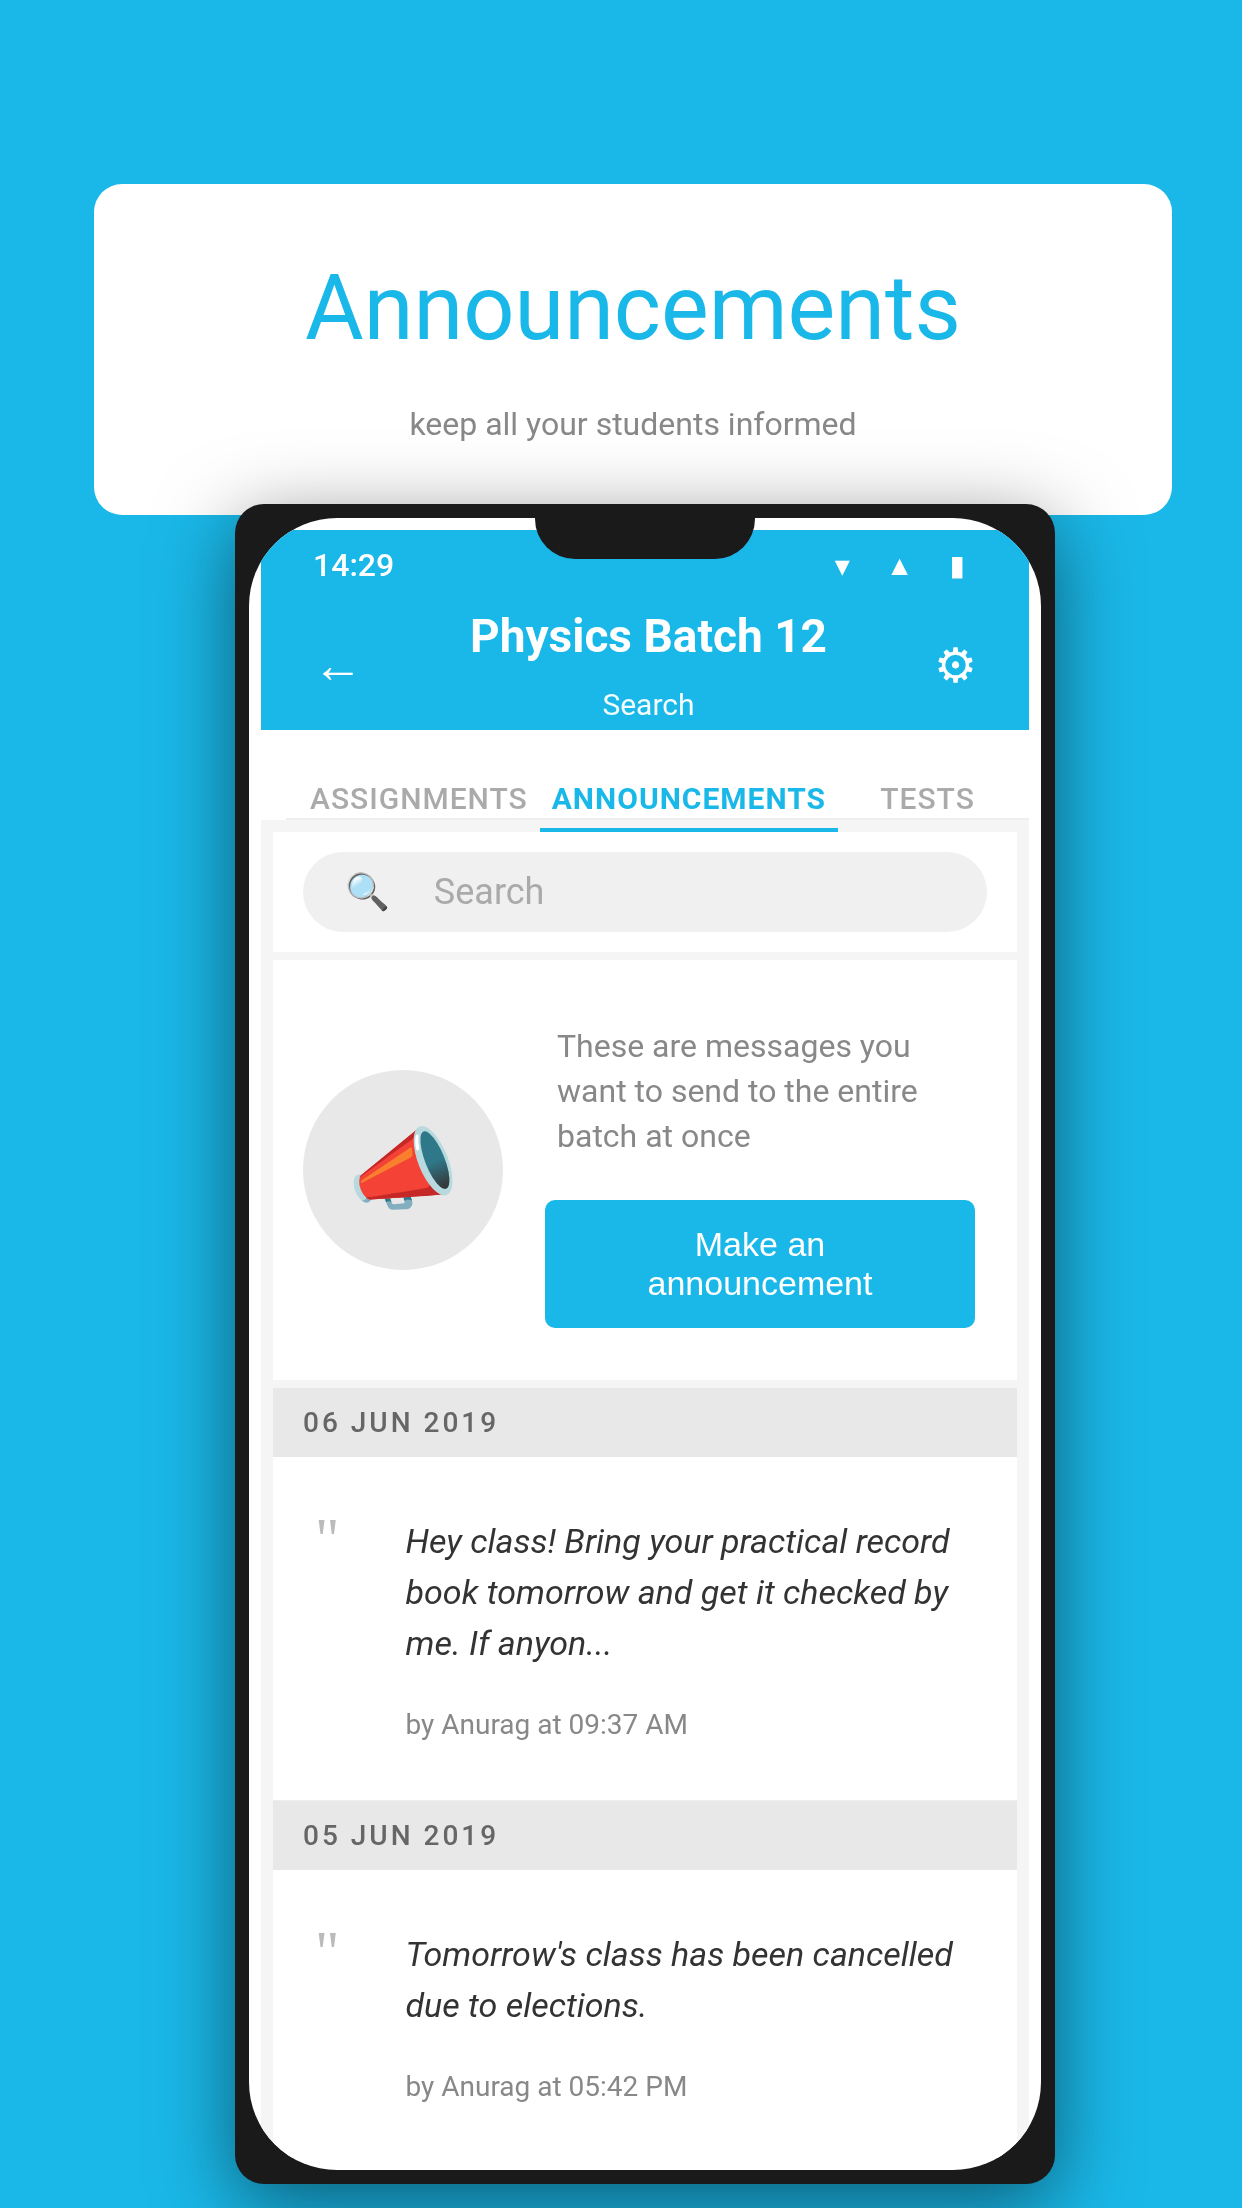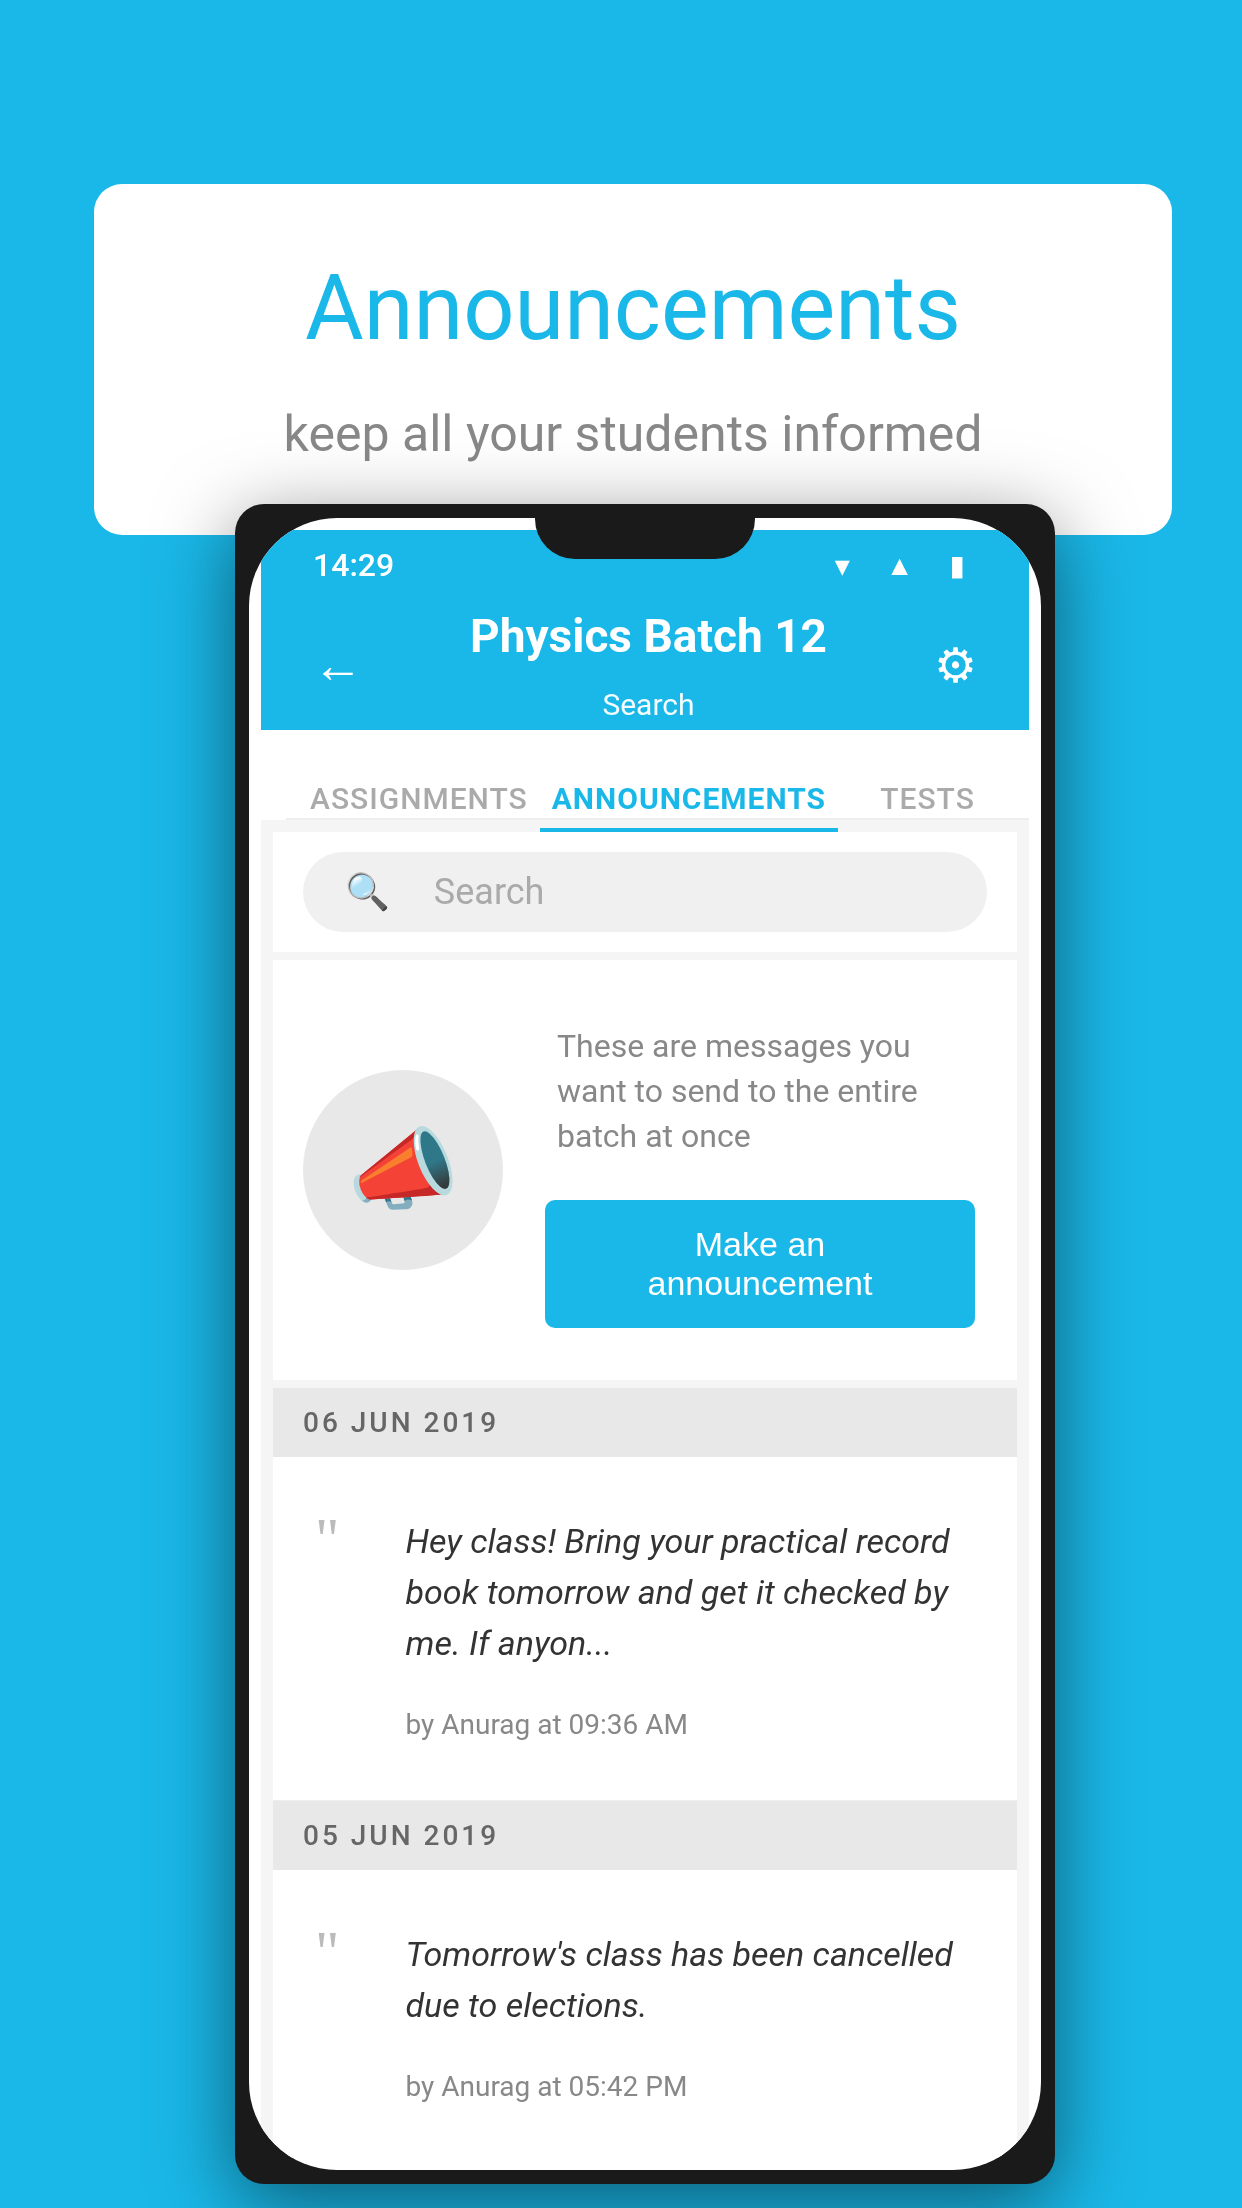--- a/index.html
+++ b/index.html
@@ -54,7 +54,7 @@
     }
 
     .bubble-subtitle {
-      font-size: 50px;
+      font-size: 32px;
       color: #888;
       font-weight: 400;
     }

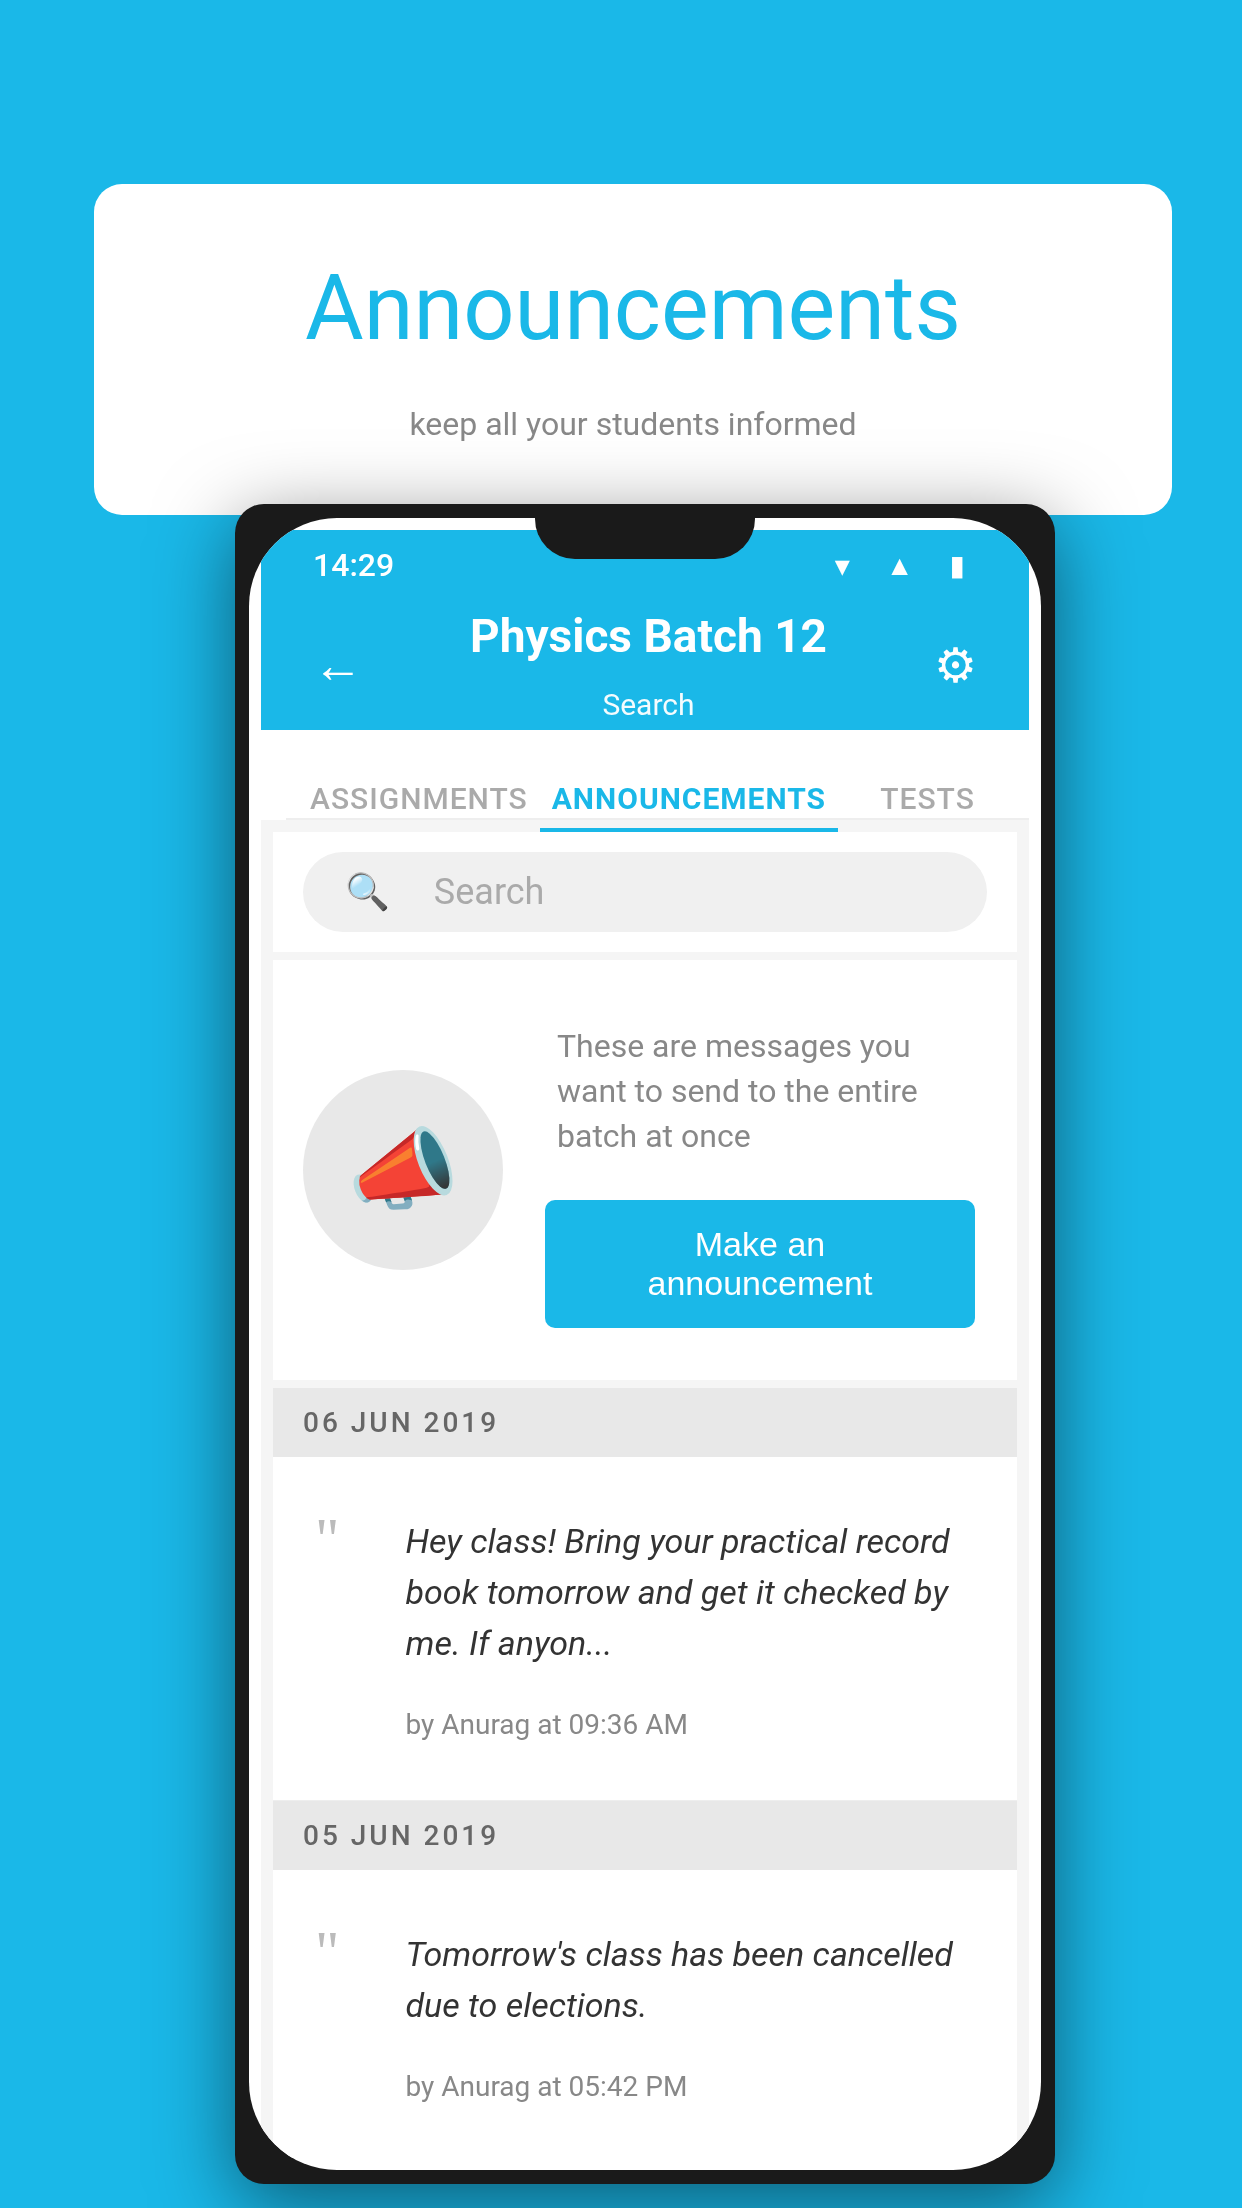--- a/index.html
+++ b/index.html
@@ -405,7 +405,7 @@
           <div class="quote-icon">"</div>
           <div class="announcement-content">
             <div class="announcement-text">Hey class! Bring your practical record book tomorrow and get it checked by me. If anyon...</div>
-            <div class="announcement-meta">by Anurag at 09:36 AM</div>
+            <div class="announcement-meta">by Anurag at 09:37 AM</div>
           </div>
         </div>
 

